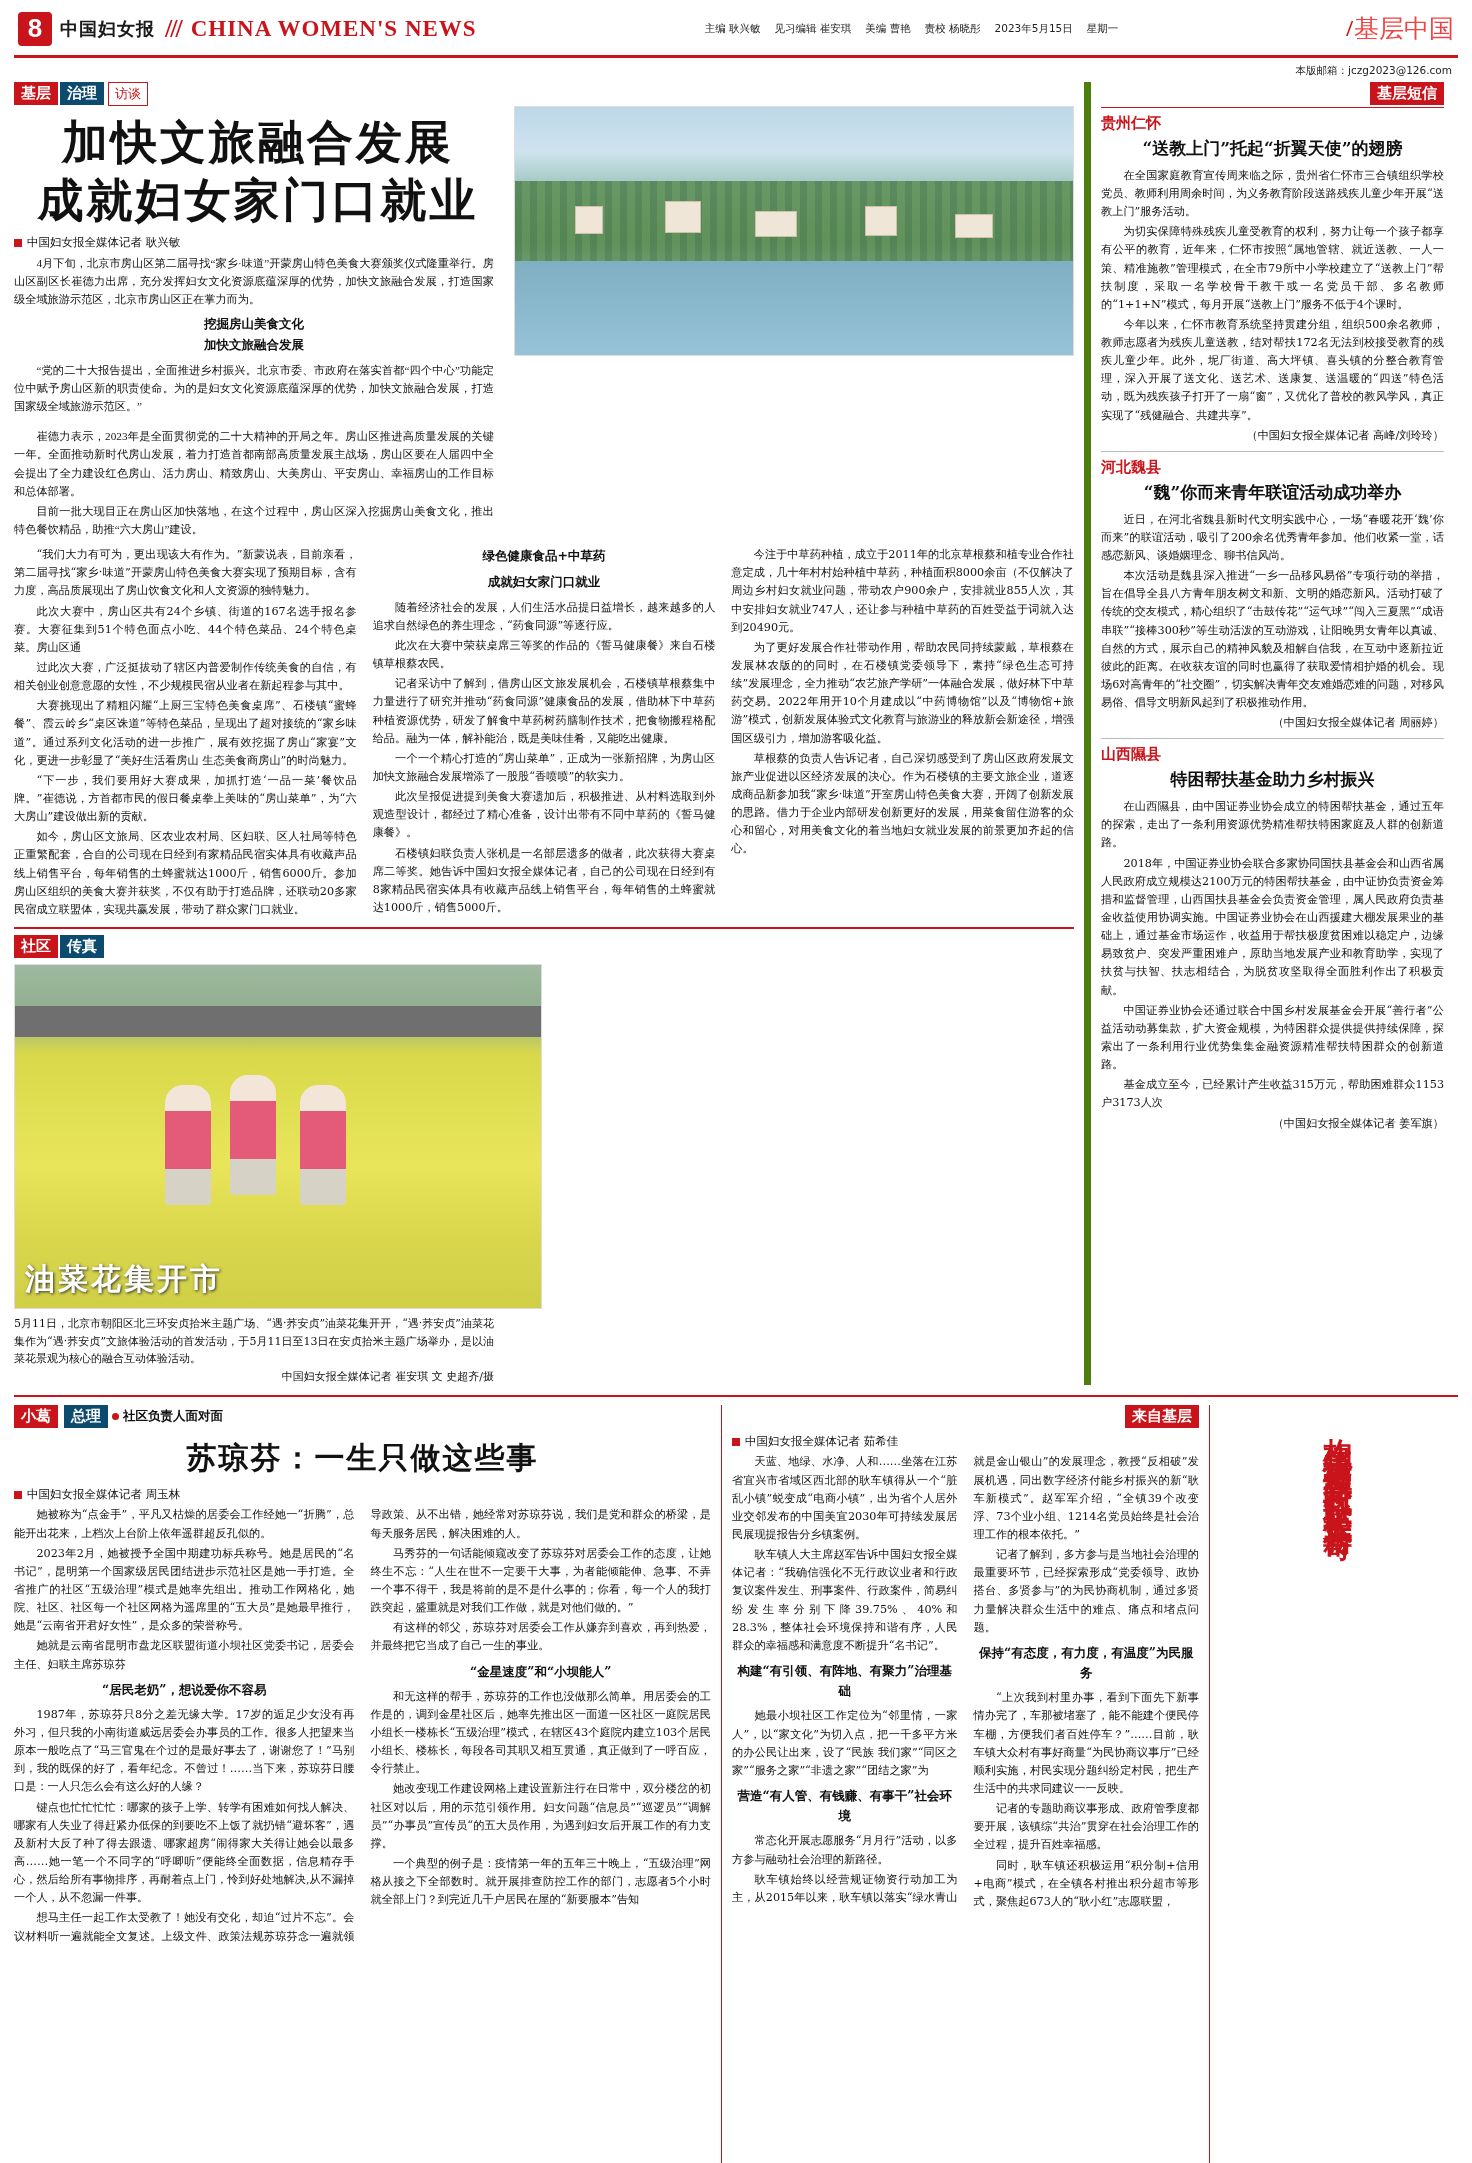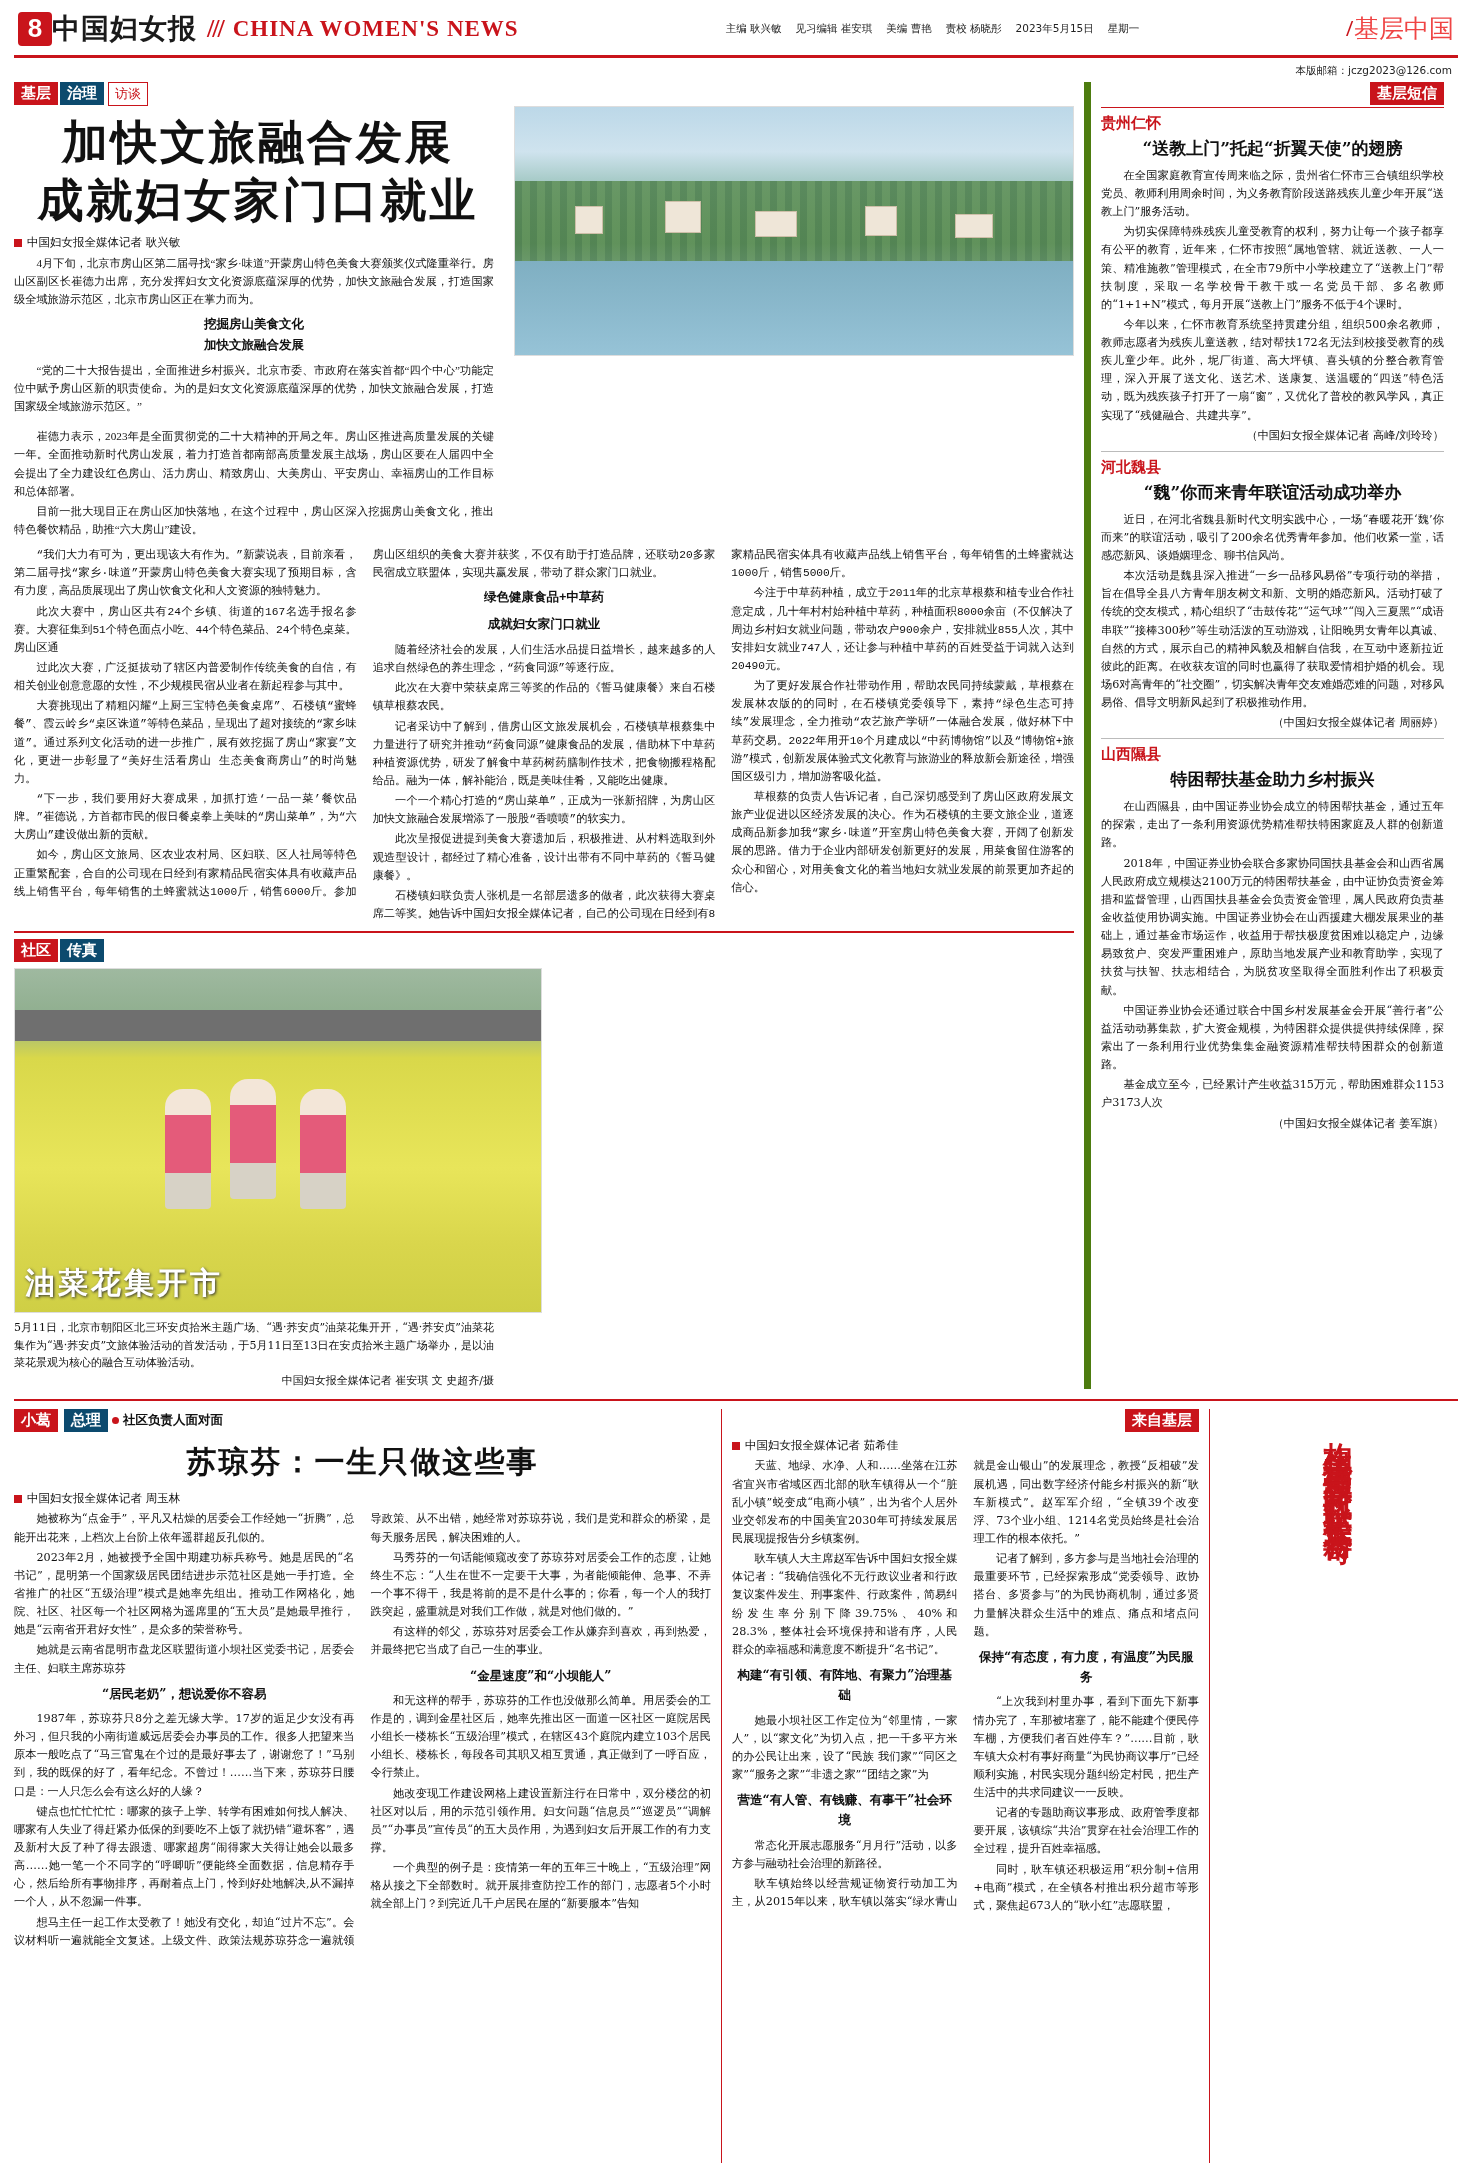--- a/index.html
+++ b/index.html
@@ -16,7 +16,7 @@
   
   .masthead{display:flex;align-items:center;height:58px;border-bottom:3px solid #c9141b;padding:4px 4px 2px 4px;box-sizing:border-box;}
   .page-num{width:34px;height:34px;background:#c9141b;color:#fff;border-radius:4px;display:flex;align-items:center;justify-content:center;font-size:26px;font-weight:bold;font-family:"Liberation Sans",sans-serif;}
-  .ch-name{font-size:28px;font-weight:bold;margin-left:0;letter-spacing:1px;font-family:"DejaVu Serif",serif;color:#1a1a1a;}
+  .ch-name{font-size:18px;font-weight:bold;margin-left:8px;letter-spacing:1px;font-family:"DejaVu Serif",serif;color:#1a1a1a;}
   .slashes{color:#c9141b;font-size:26px;font-weight:bold;margin:0 10px;letter-spacing:-2px;}
   .en-name{font-size:23px;font-weight:bold;color:#c9141b;letter-spacing:1px;font-family:"Liberation Serif",serif;}
   .credits{flex:1;display:flex;justify-content:center;gap:14px;font-size:10.5px;color:#222;font-family:"DejaVu Sans",sans-serif;}

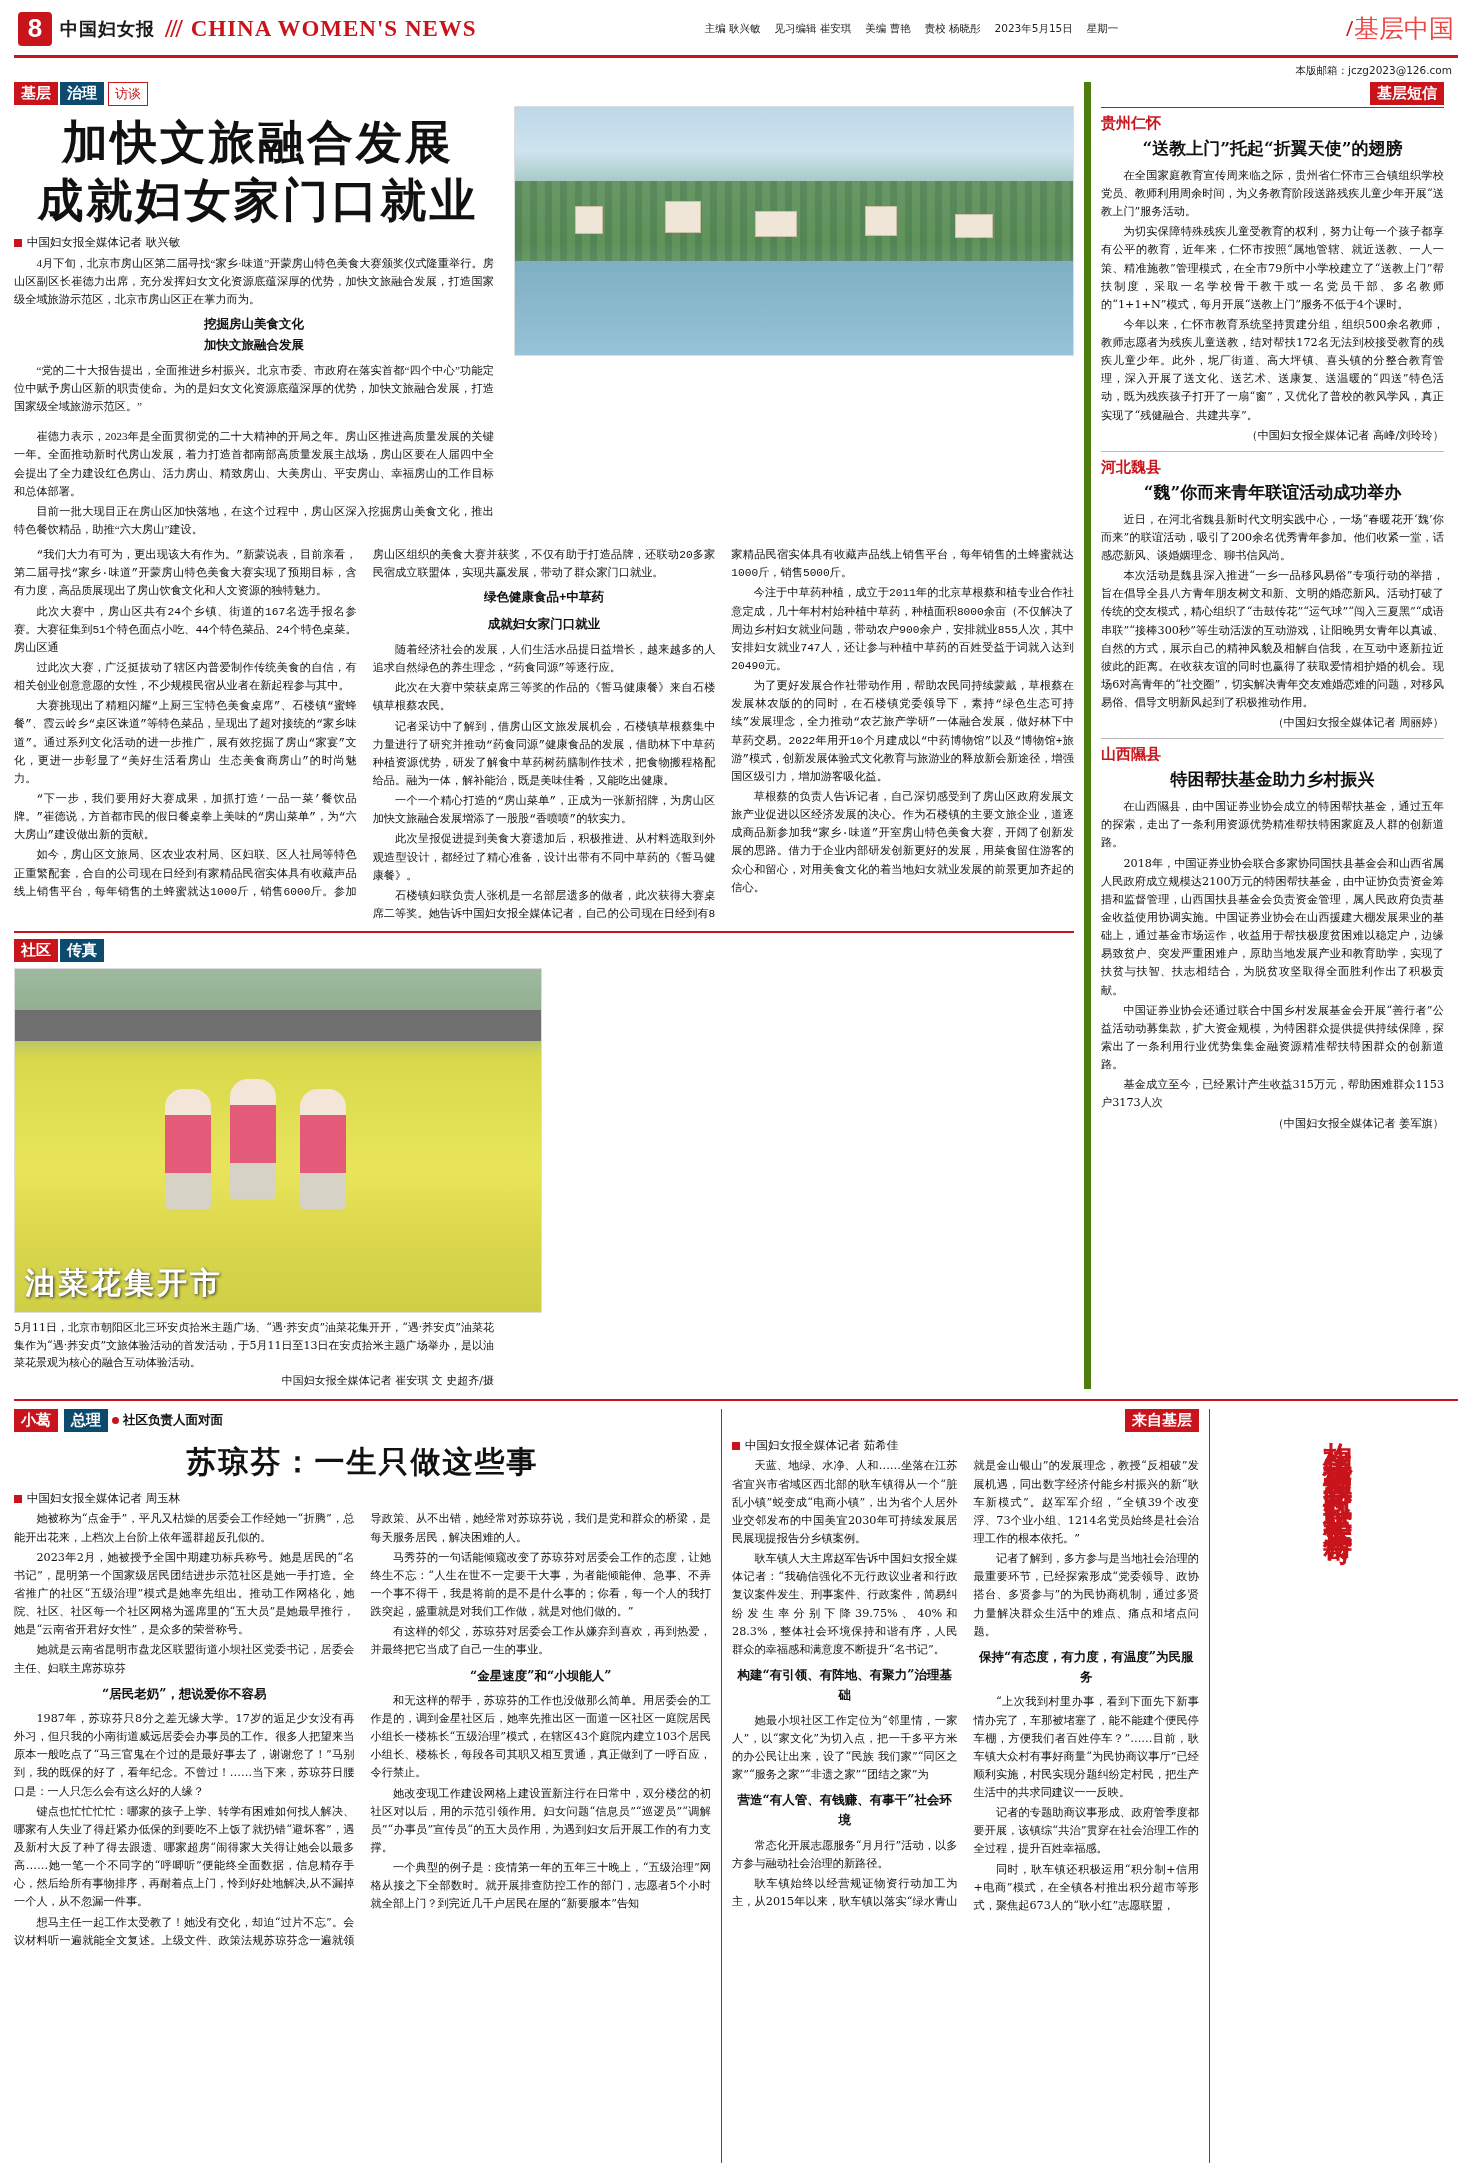--- a/index.html
+++ b/index.html
@@ -158,7 +158,7 @@
 
       <div style="clear:both;"></div>
 
-      <div class="cols3" style="margin-top:6px;font-family:Liberation Mono, monospace;">
+      <div class="cols3" style="margin-top:6px;">
         <p>“我们大力有可为，更出现该大有作为。”新蒙说表，目前亲看，第二届寻找“家乡·味道”开蒙房山特色美食大赛实现了预期目标，含有力度，高品质展现出了房山饮食文化和人文资源的独特魅力。</p>
         <p>此次大赛中，房山区共有24个乡镇、街道的167名选手报名参赛。大赛征集到51个特色面点小吃、44个特色菜品、24个特色桌菜。房山区通</p>
         <p>过此次大赛，广泛挺拔动了辖区内普爱制作传统美食的自信，有相关创业创意意愿的女性，不少规模民宿从业者在新起程参与其中。</p>

